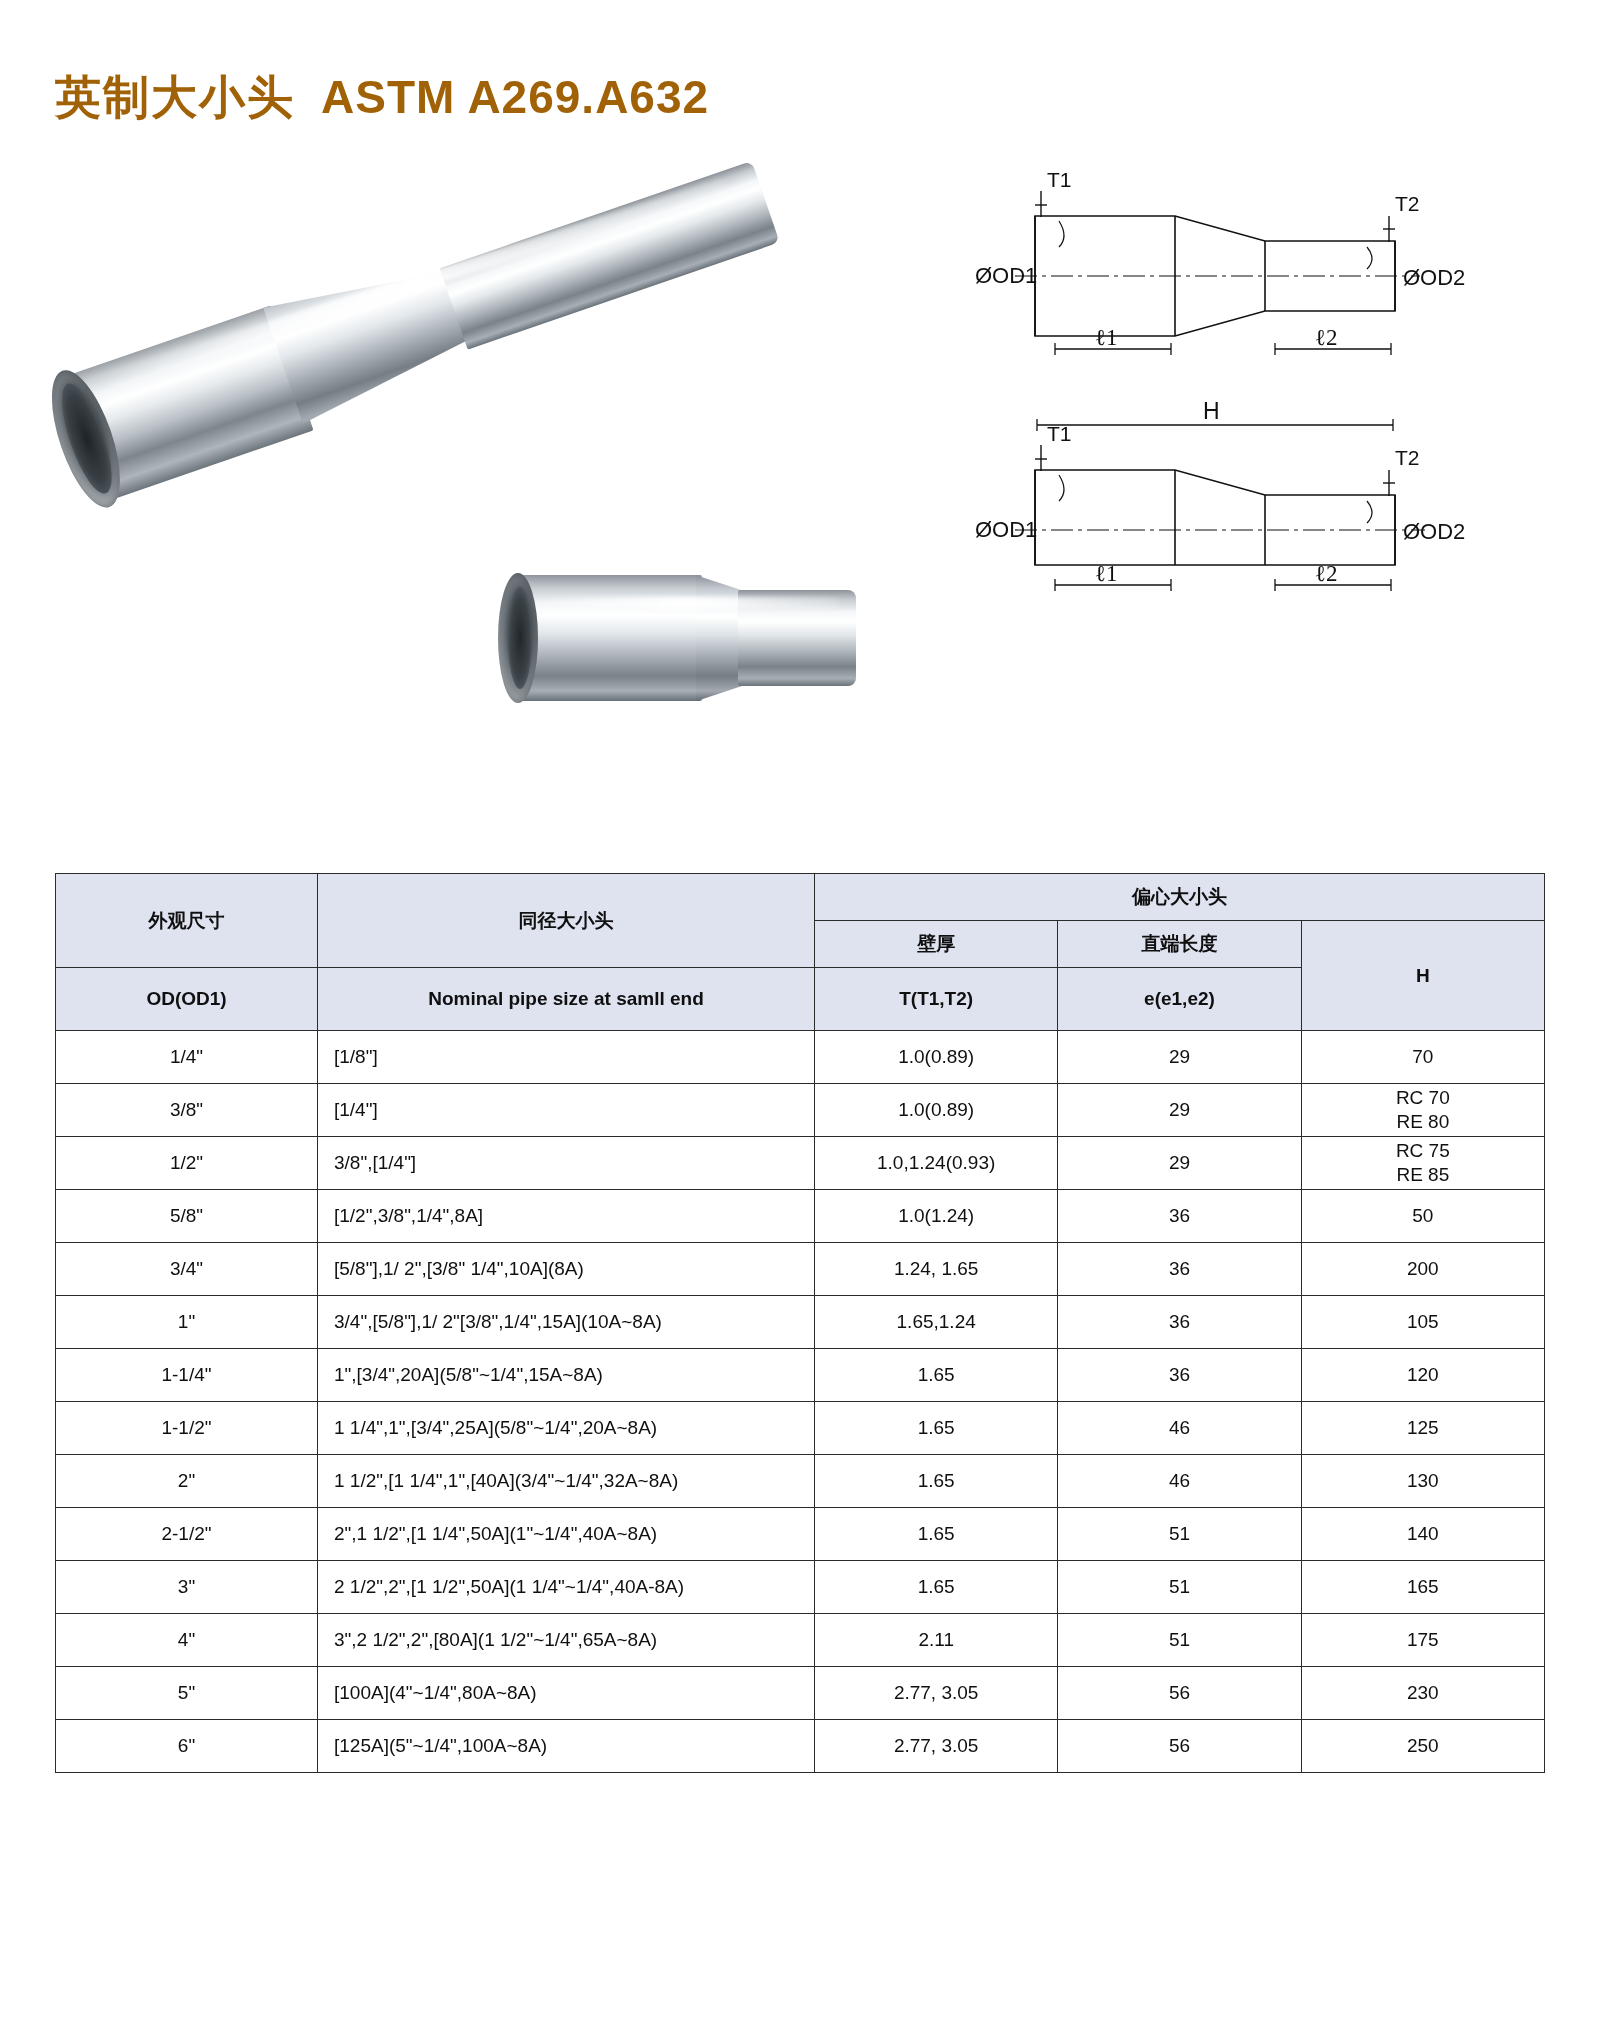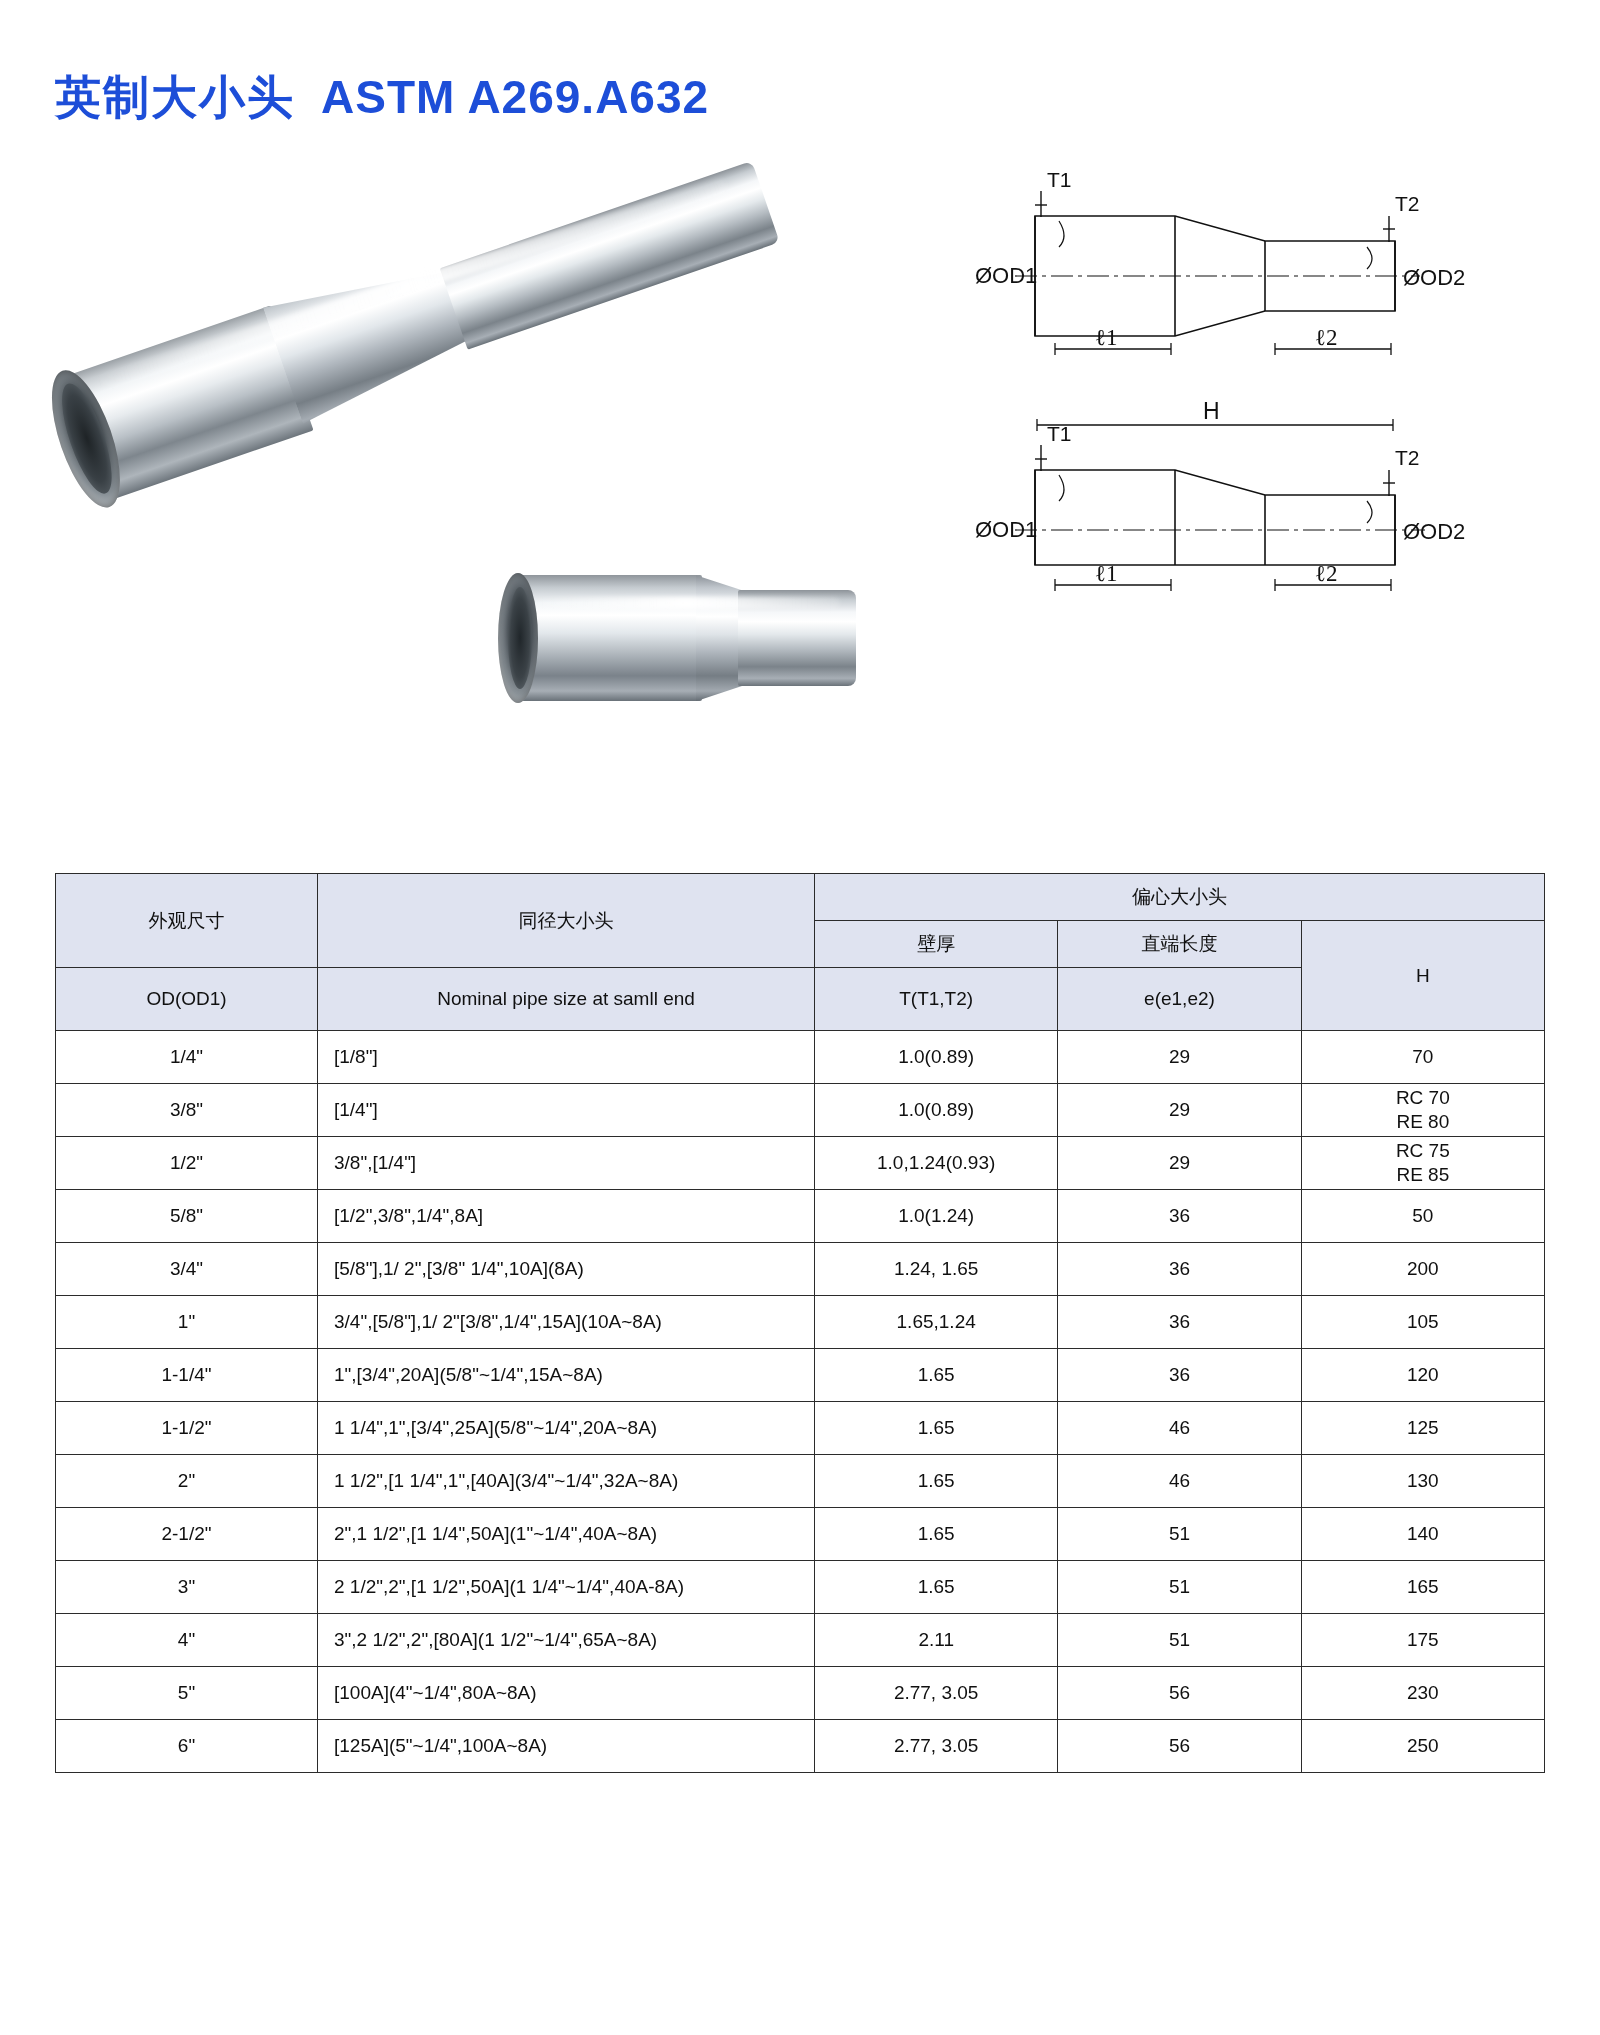--- a/index.html
+++ b/index.html
@@ -27,7 +27,7 @@
     letter-spacing: 1px;
     margin: 10px 0 4px 0;
     line-height: 1.2;
-    color: #1d4ed8;
+    color: #a16207;
   }
   .title .title-cn { letter-spacing: 2px; }
   .title .title-en { margin-left: 26px; }

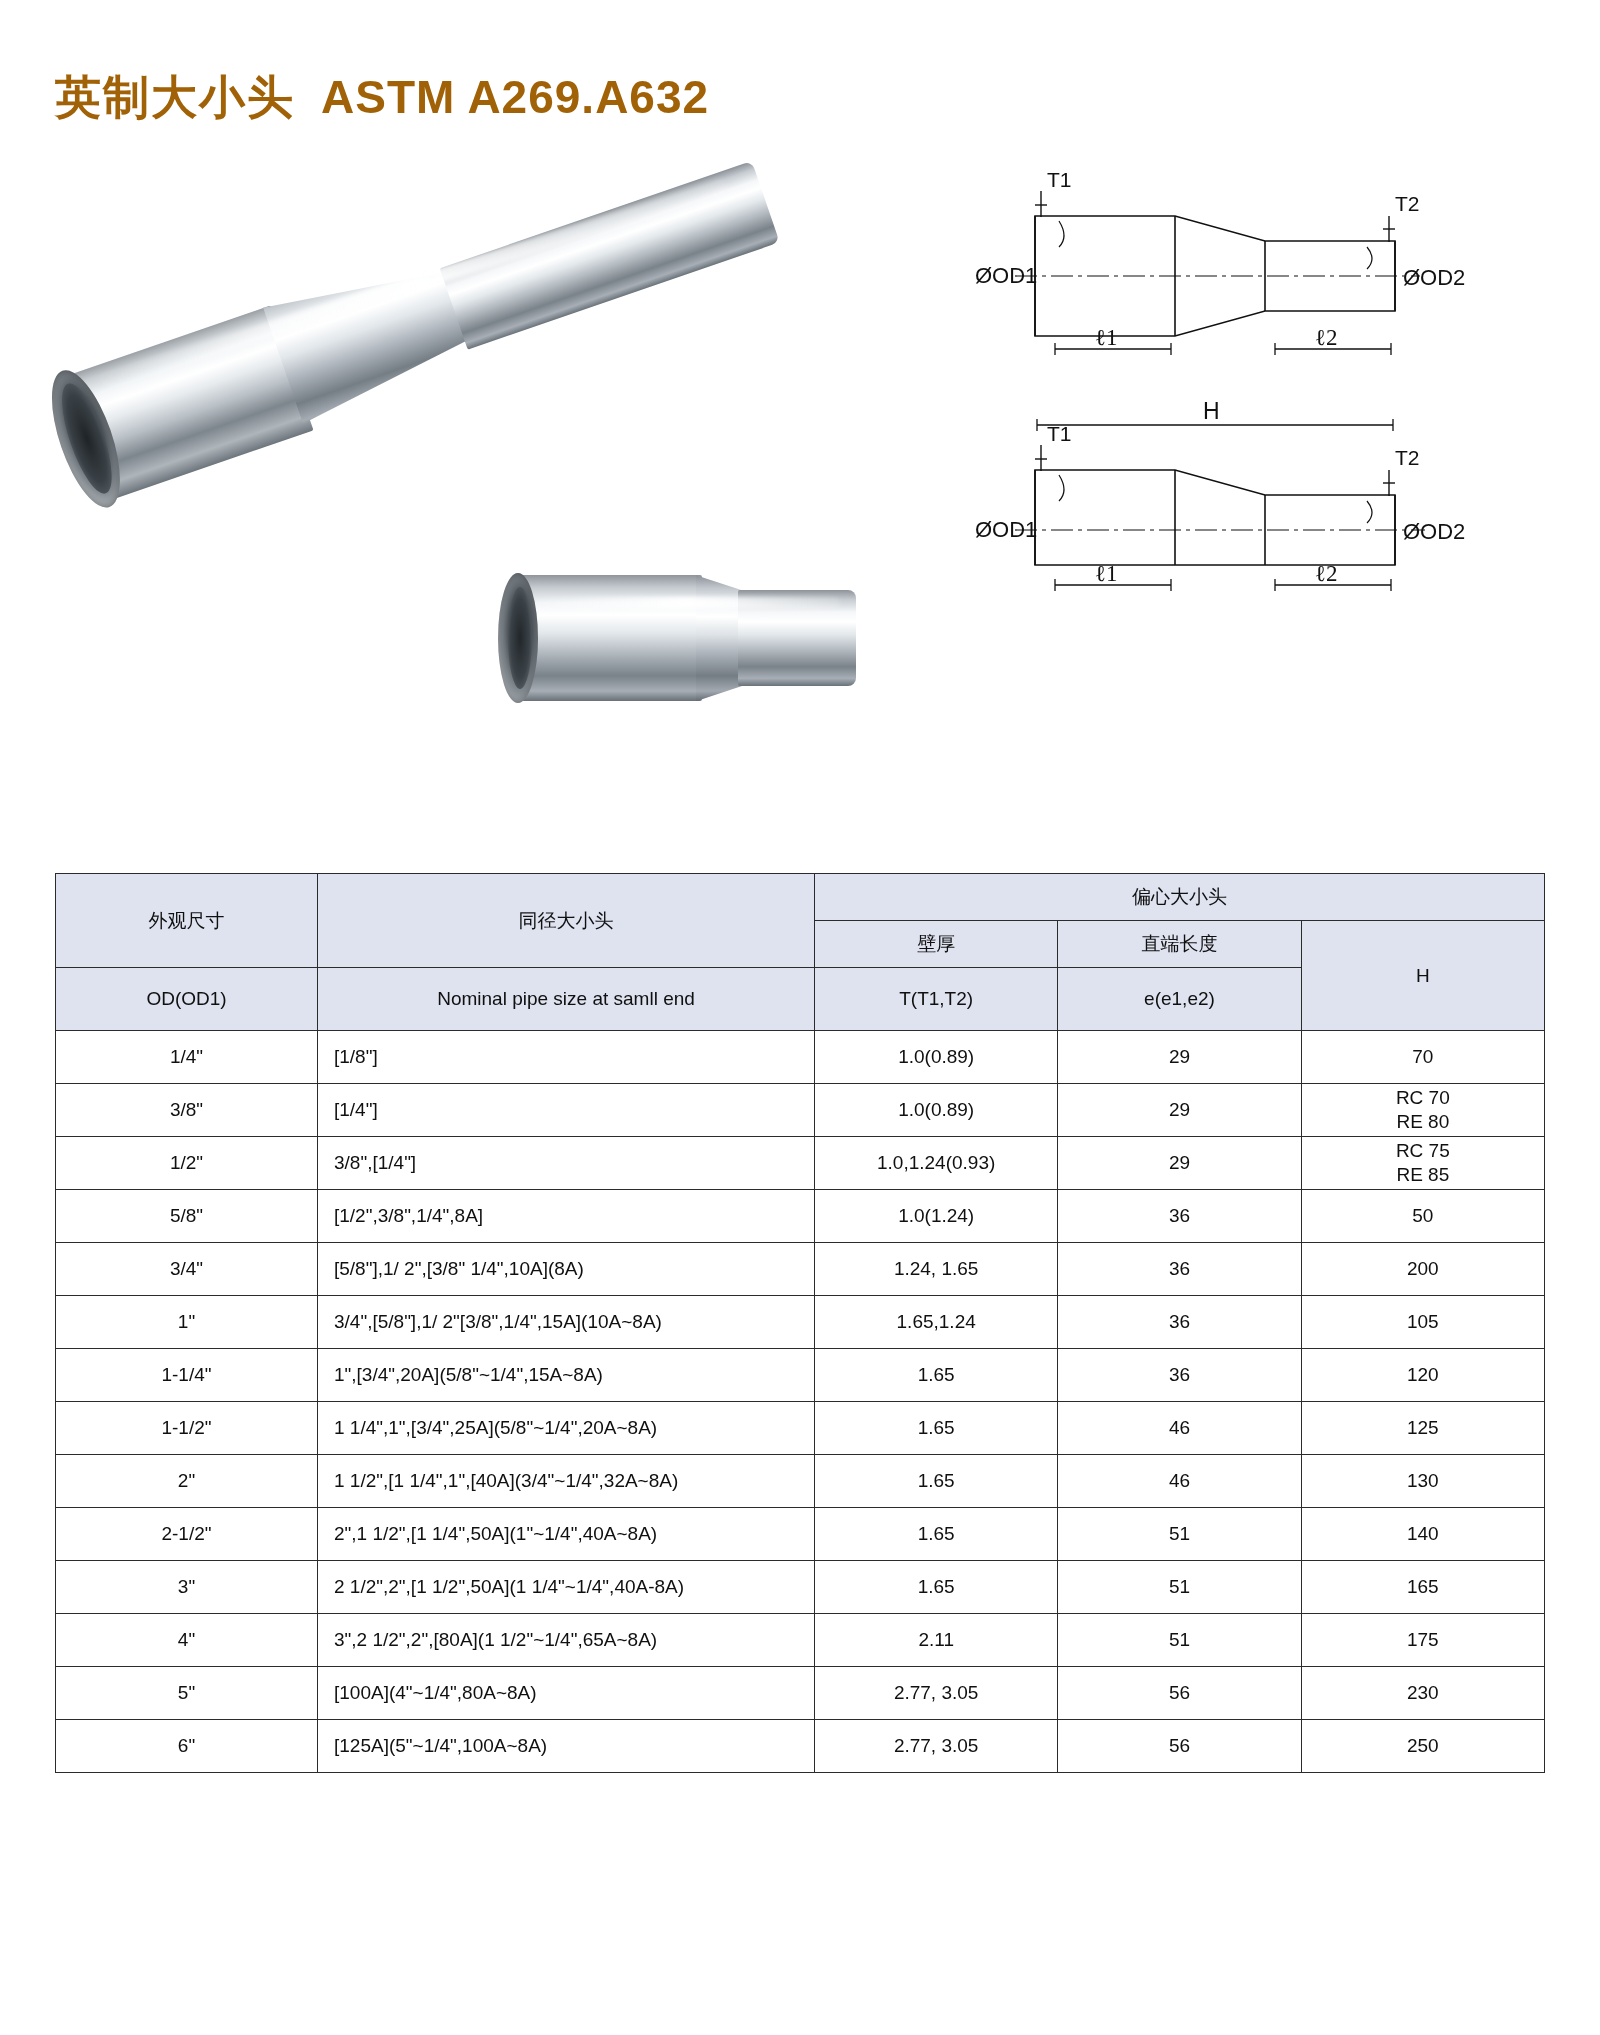--- a/index.html
+++ b/index.html
@@ -202,7 +202,7 @@
   .spec-table thead th {
     background: #dfe3f0;
     text-align: center;
-    font-weight: 400;
+    font-weight: 700;
     height: 46px;
   }
   .spec-table thead th.tall { height: 62px; }

